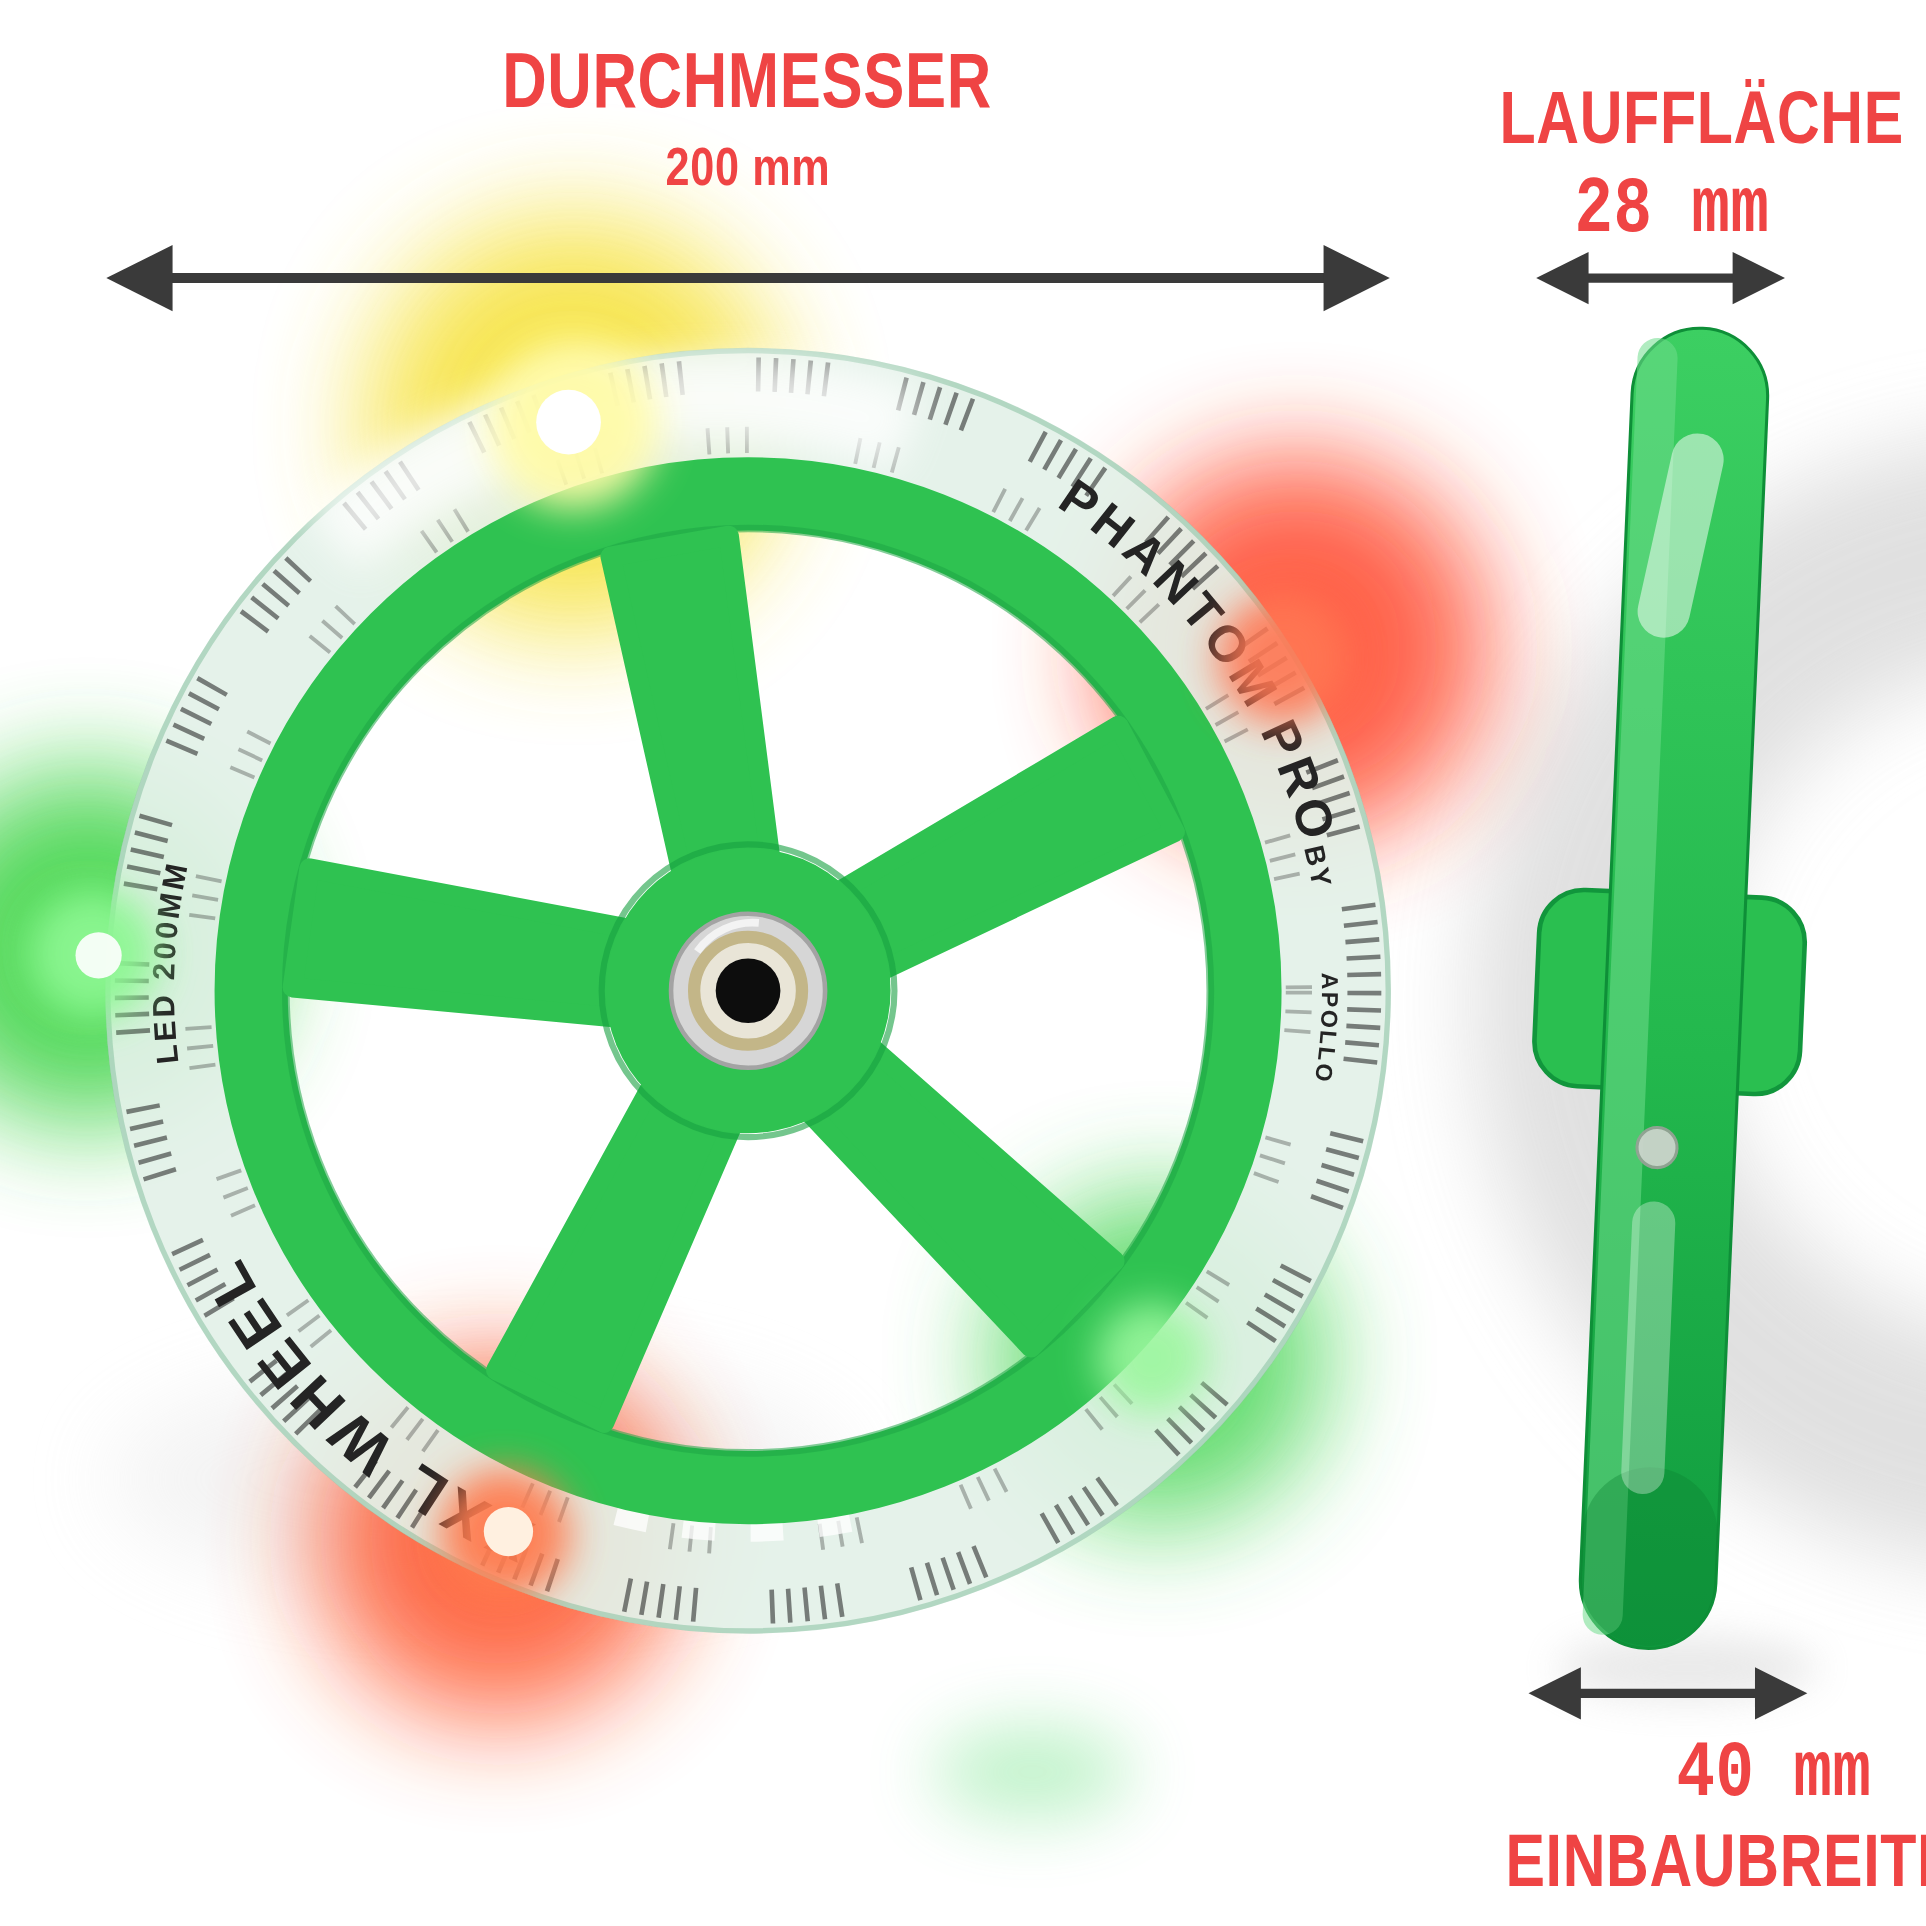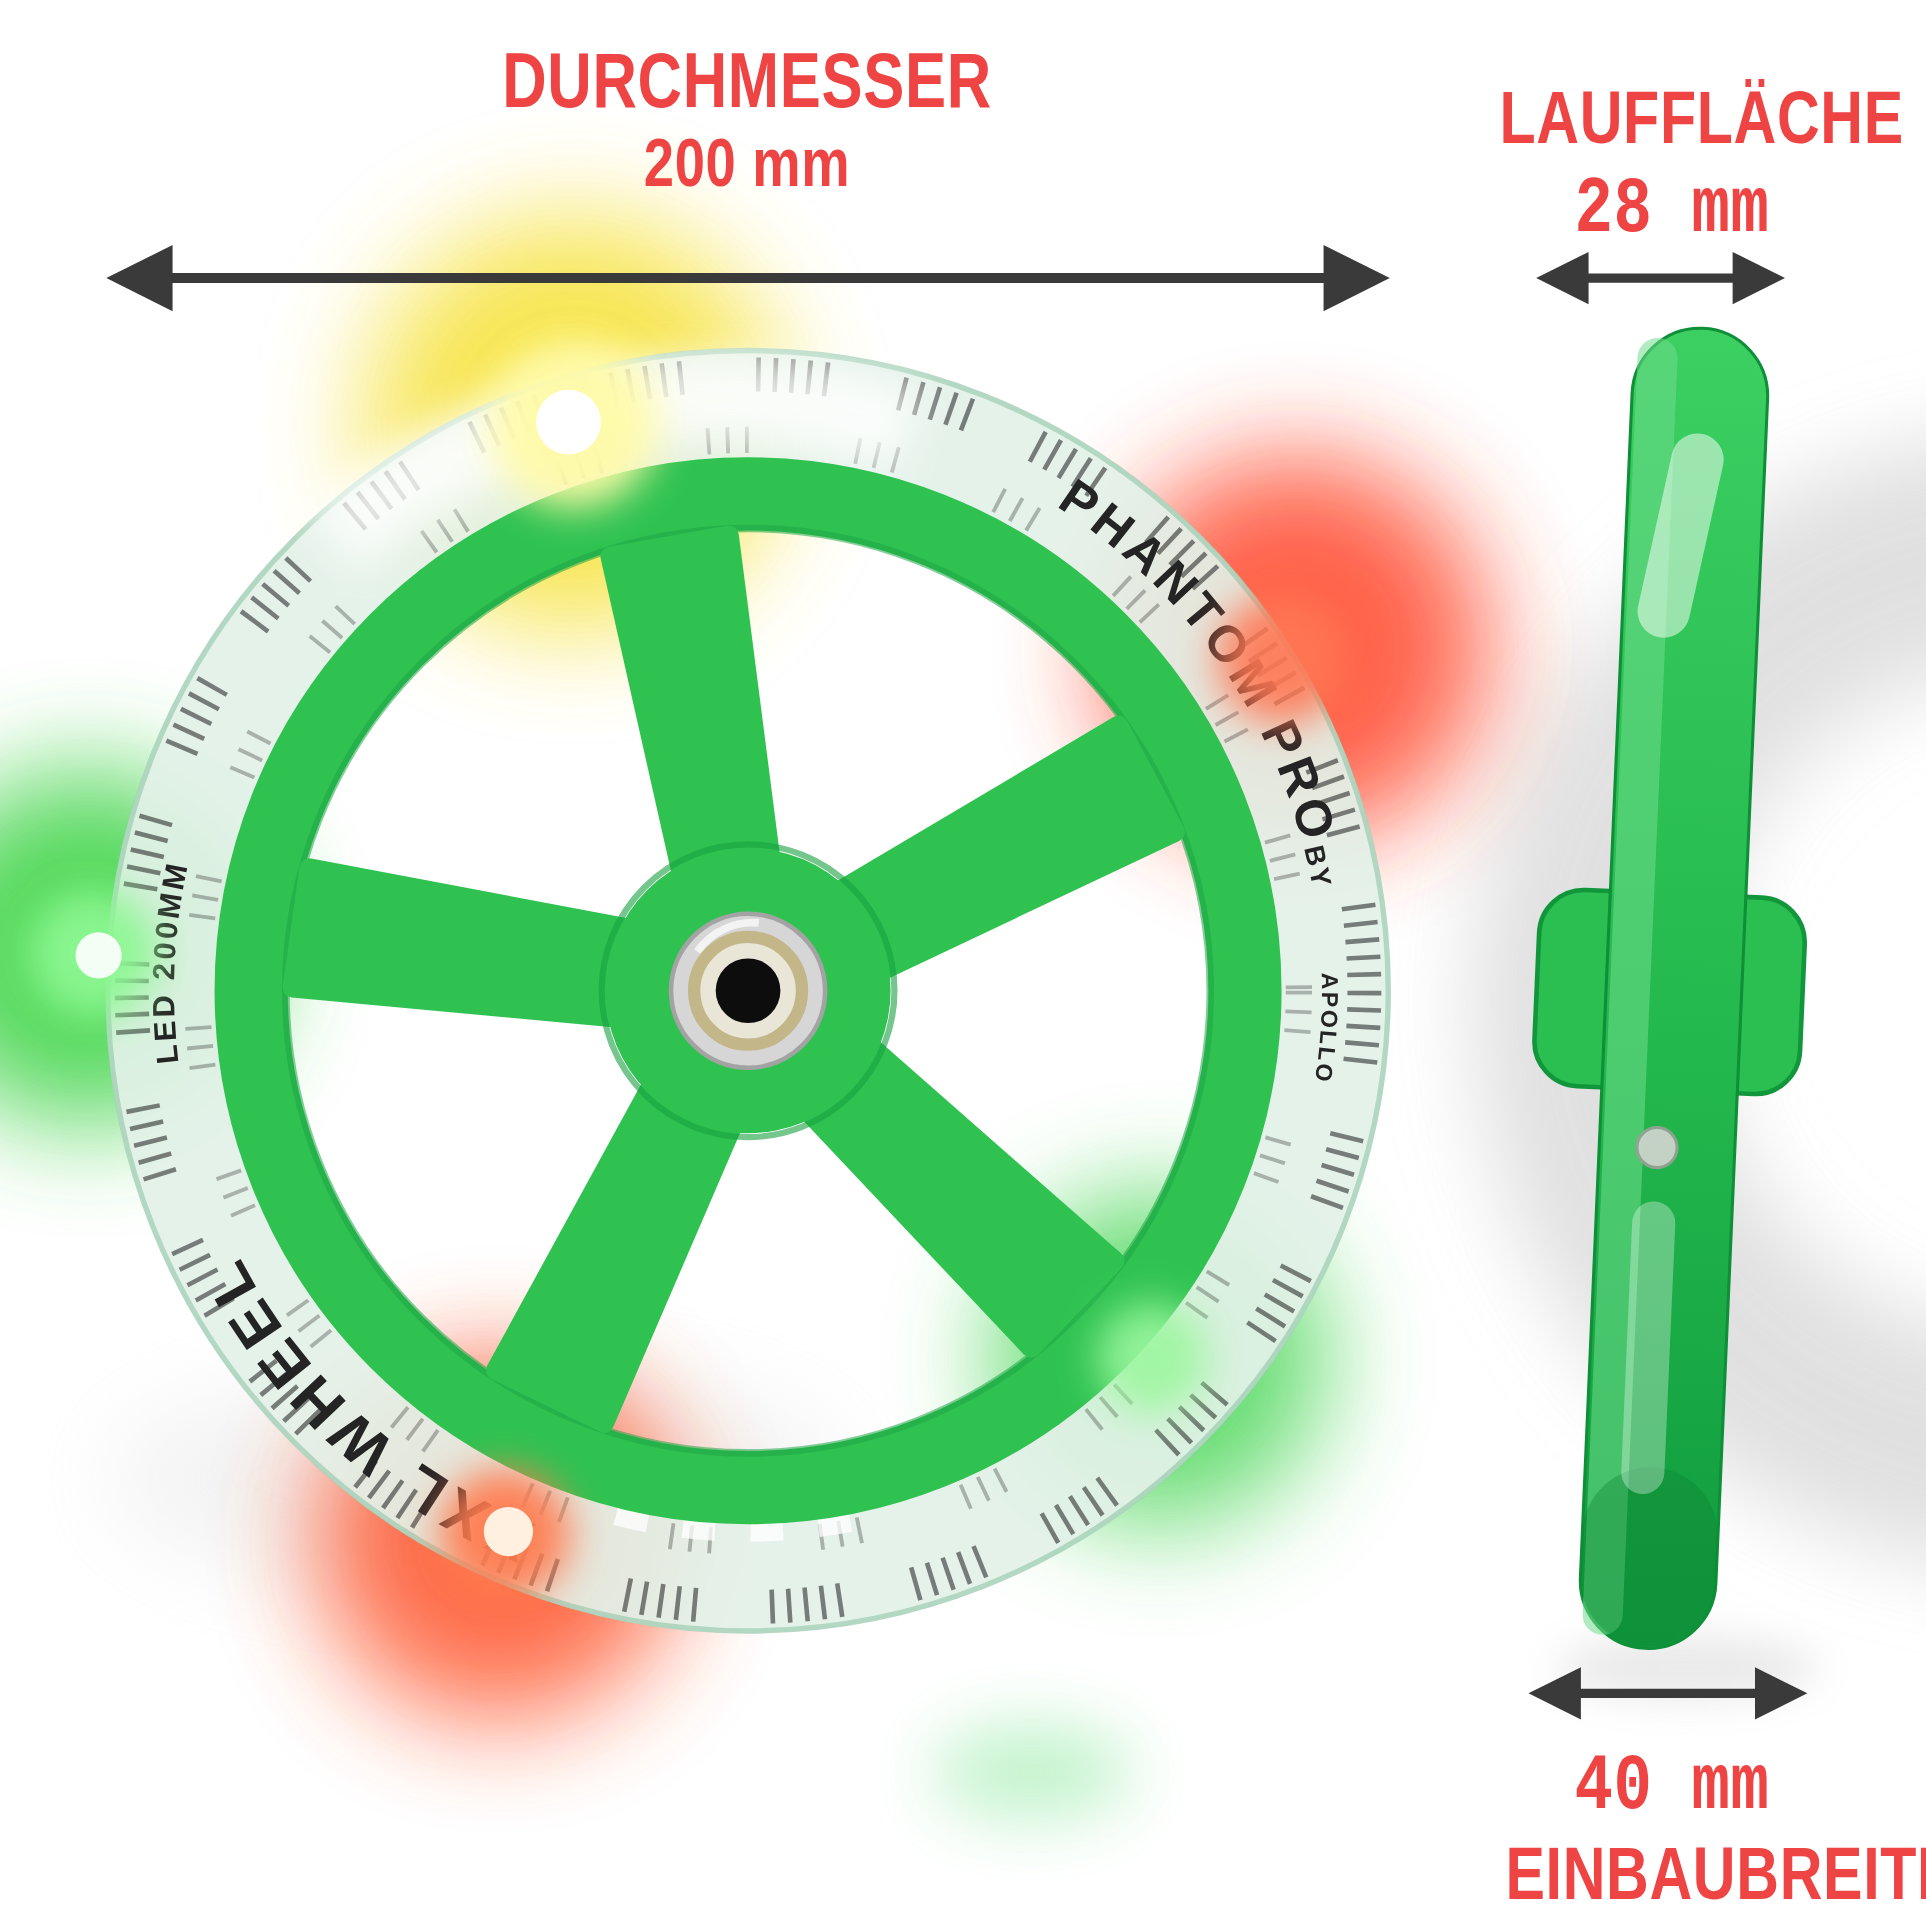--- a/index.html
+++ b/index.html
@@ -8,7 +8,7 @@
   svg.scene { position:absolute; left:0; top:0; width:1926px; height:1926px; }
   .dim { position:absolute; text-align:center; color:#ef4444; line-height:1.04; }
   .dim .title { font-size:77px; font-weight:700; letter-spacing:0.8px; }
-  .dim .value { font-size:68px; font-weight:700; margin-top:7px; letter-spacing:0.8px; }
+  .dim .value { font-size:54px; font-weight:700; margin-top:18px; letter-spacing:0.8px; }
   .dim.small .title { font-size:74px;margin-top:37px; }
   .dim.small .value { font-size:80px; margin-top:10.8px;font-family:Liberation Mono, monospace; }
   .cond { display:inline-block; transform:scaleX(0.80); transform-origin:50% 50%; white-space:nowrap; }

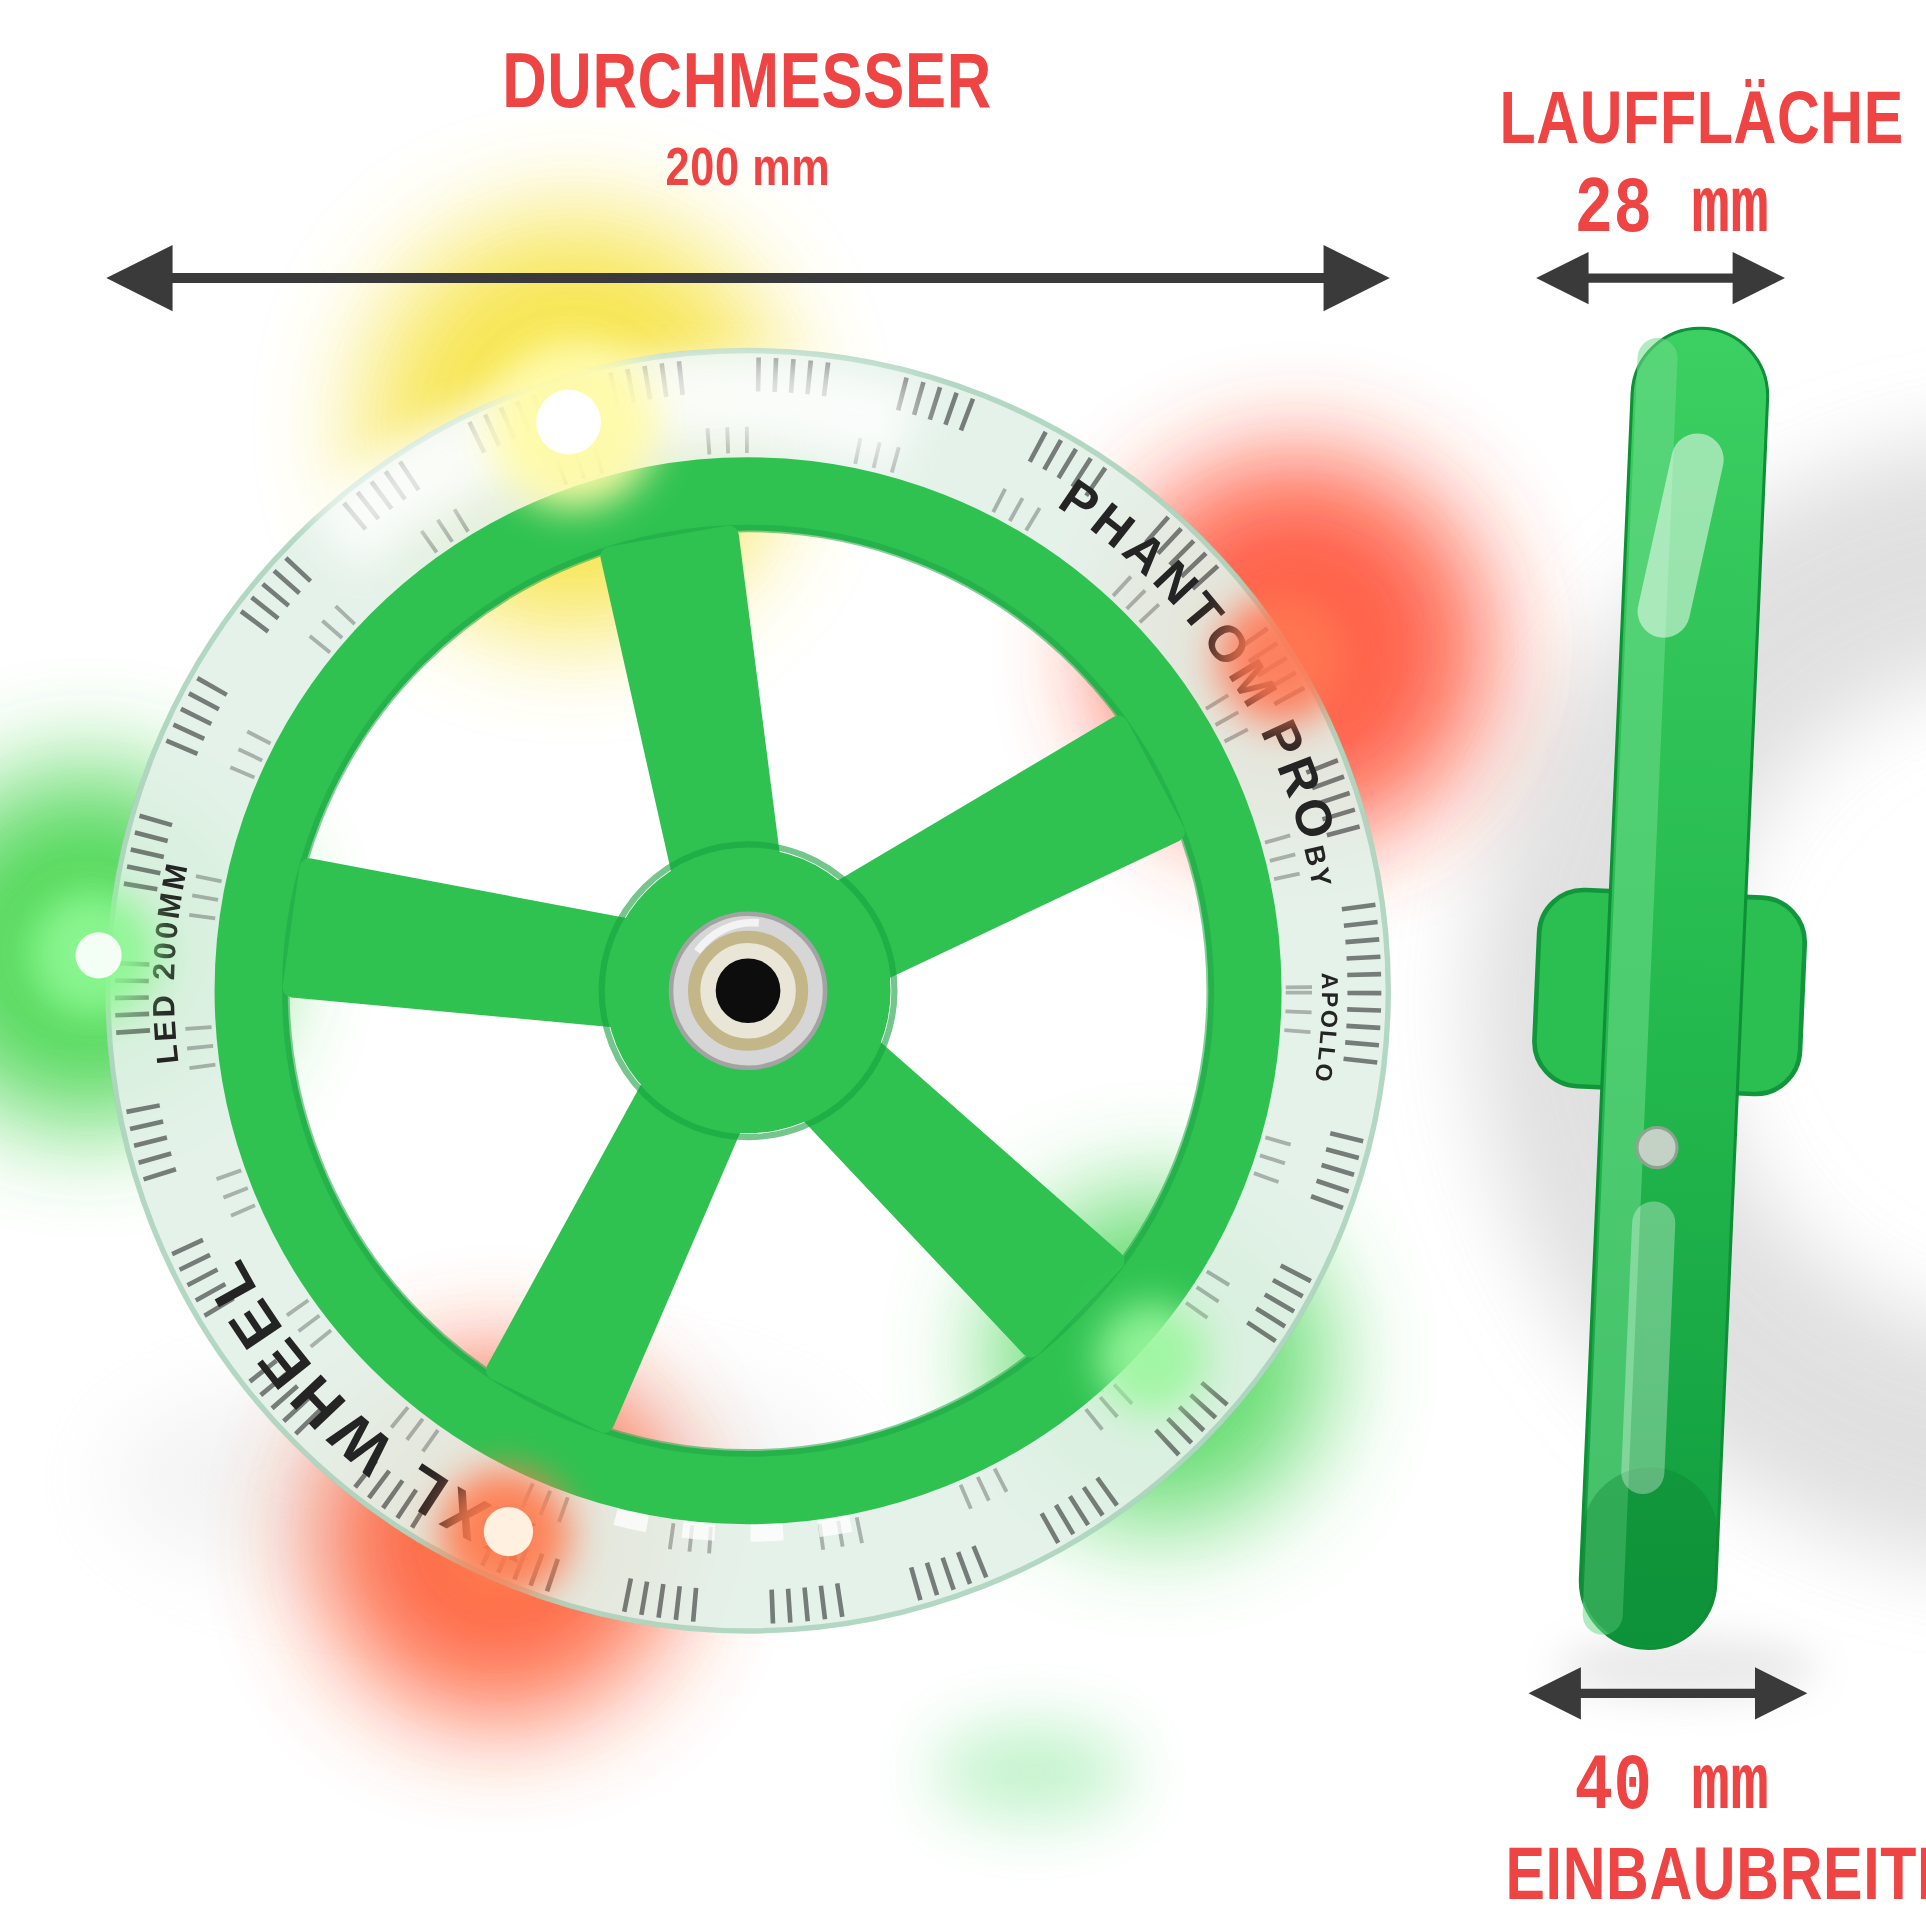--- a/index.html
+++ b/index.html
@@ -12,7 +12,7 @@
   .dim.small .title { font-size:74px;margin-top:37px; }
   .dim.small .value { font-size:80px; margin-top:10.8px;font-family:Liberation Mono, monospace; }
   .cond { display:inline-block; transform:scaleX(0.80); transform-origin:50% 50%; white-space:nowrap; }
-  .dim.bottom .value { margin-top:13px; }
+  .dim.bottom .value { margin-top:0;text-align:right; }
   .dim.bottom .title { margin-top:7.7px; }
 </style>
 </head>

